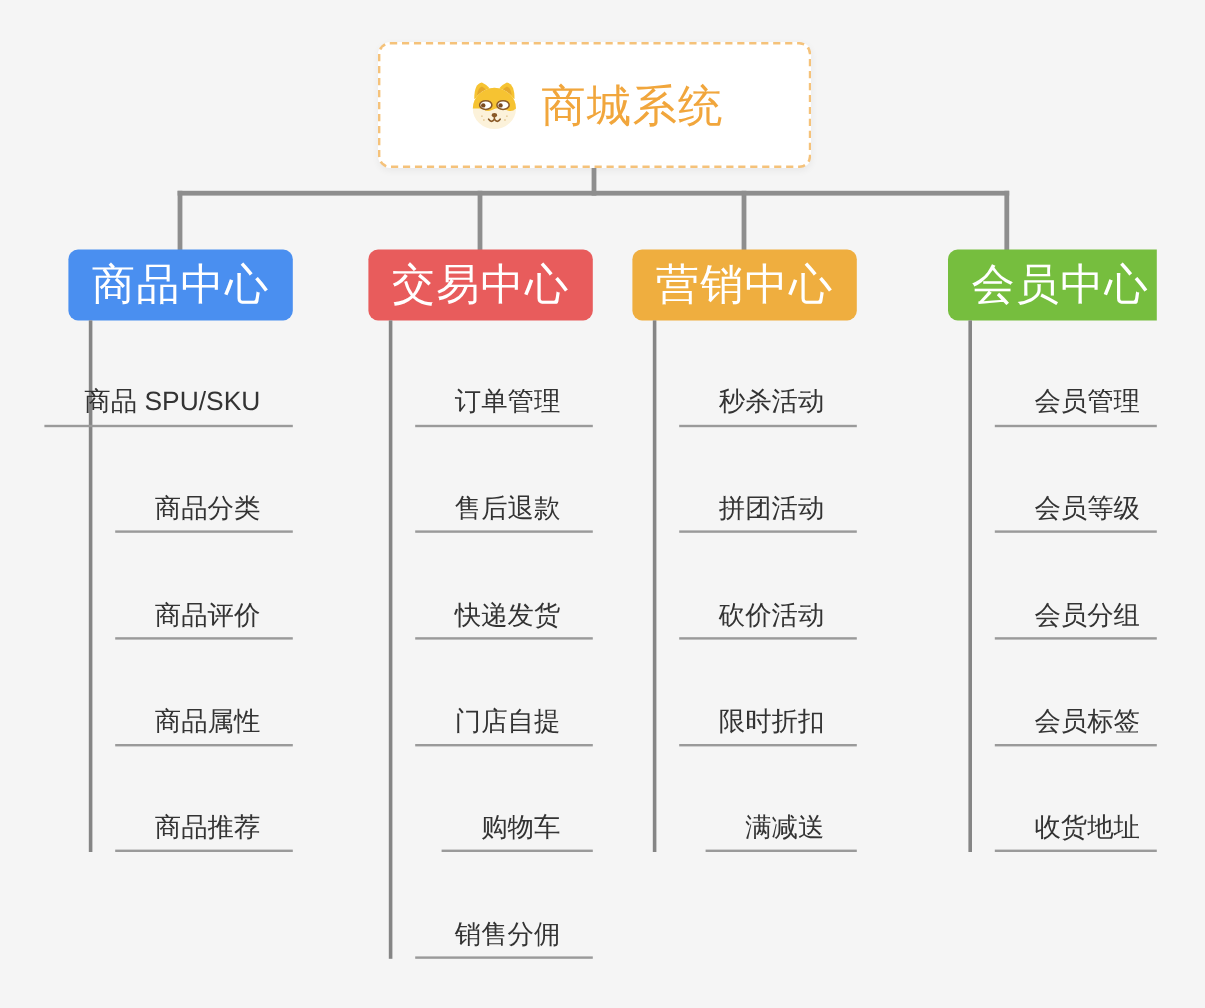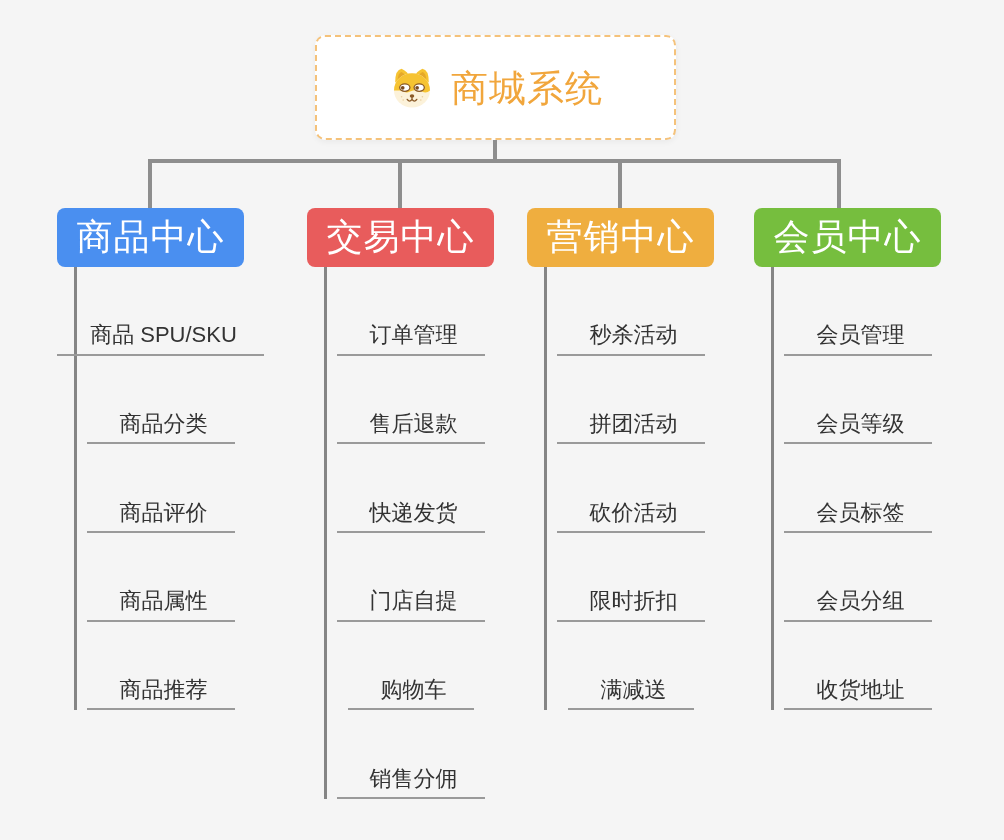--- a/index.html
+++ b/index.html
@@ -161,7 +161,7 @@
           <div class="child">满减送</div>
         </div>
       </div>
-      <div class="column" style="left: 754px;">
+      <div class="column" style="left: 790px;">
         <div class="branch-header" style="background: rgb(118, 190, 62);">会员中心</div>
         <div class="children">
           <div class="child">会员管理</div>

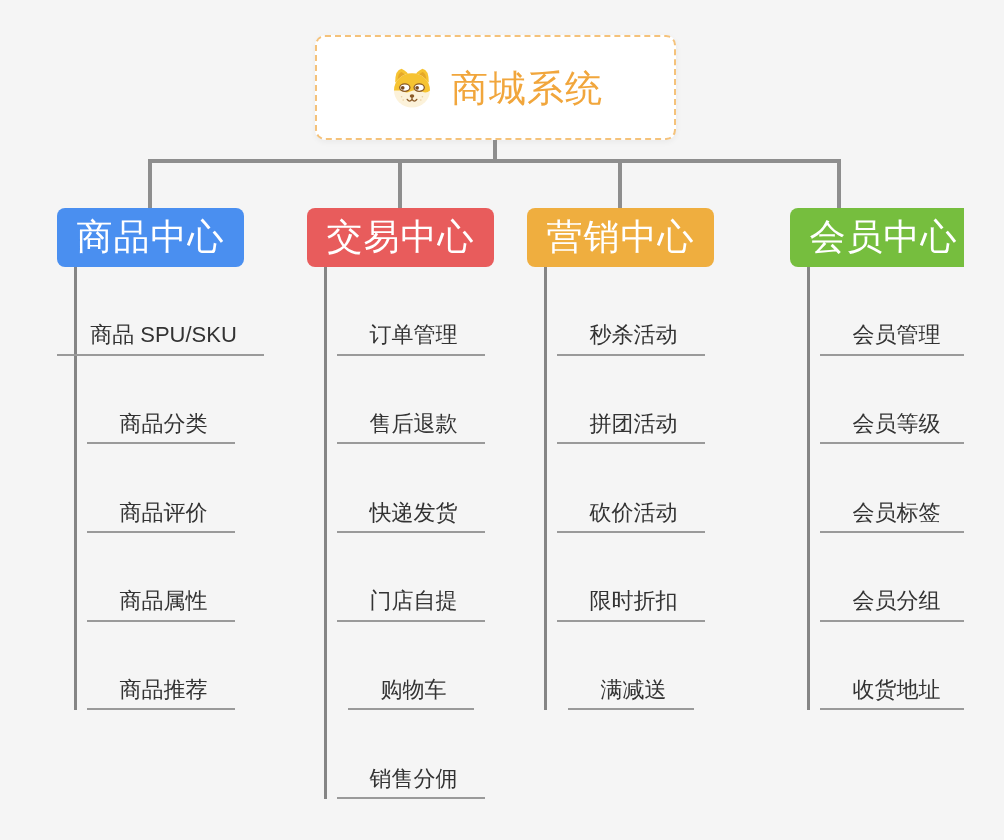--- a/index.html
+++ b/index.html
@@ -69,7 +69,7 @@
     border-left:3px solid var(--spine);
     display:flex;
     flex-direction:column;
-    align-items:center;
+    align-items:flex-end;
   }
   .child{
     height:88.66px;

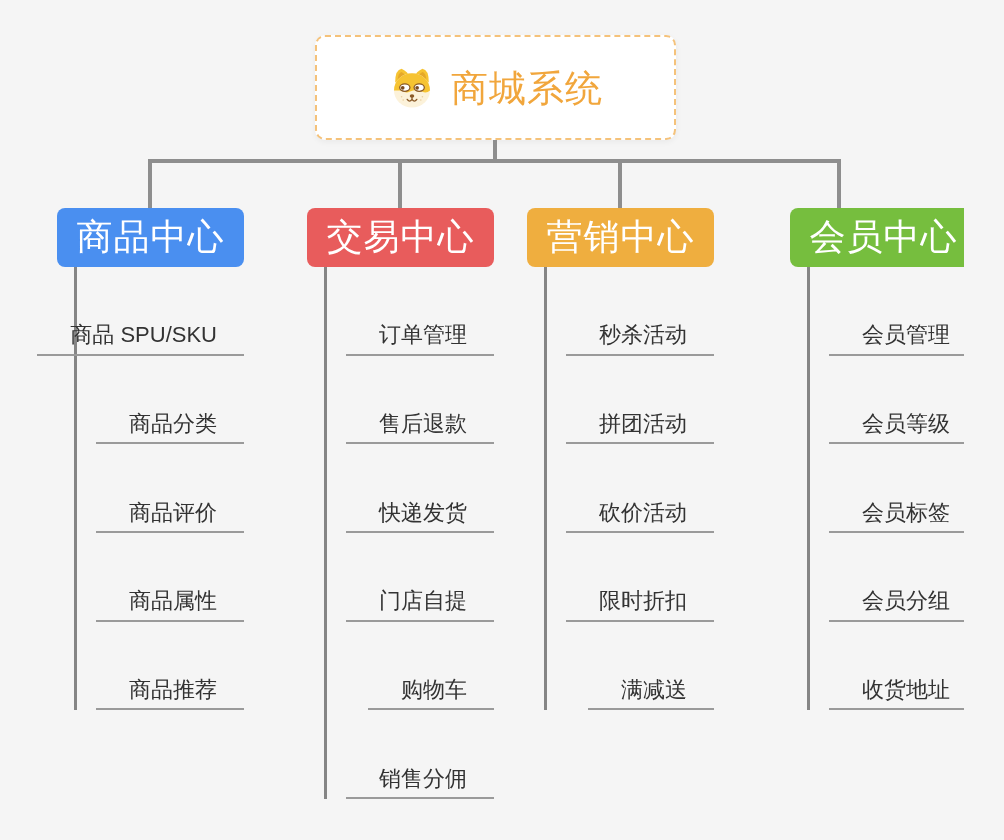--- a/index.html
+++ b/index.html
@@ -166,8 +166,8 @@
         <div class="children">
           <div class="child">会员管理</div>
           <div class="child">会员等级</div>
+          <div class="child">会员分组</div>
           <div class="child">会员标签</div>
-          <div class="child">会员分组</div>
           <div class="child">收货地址</div>
         </div>
       </div>

